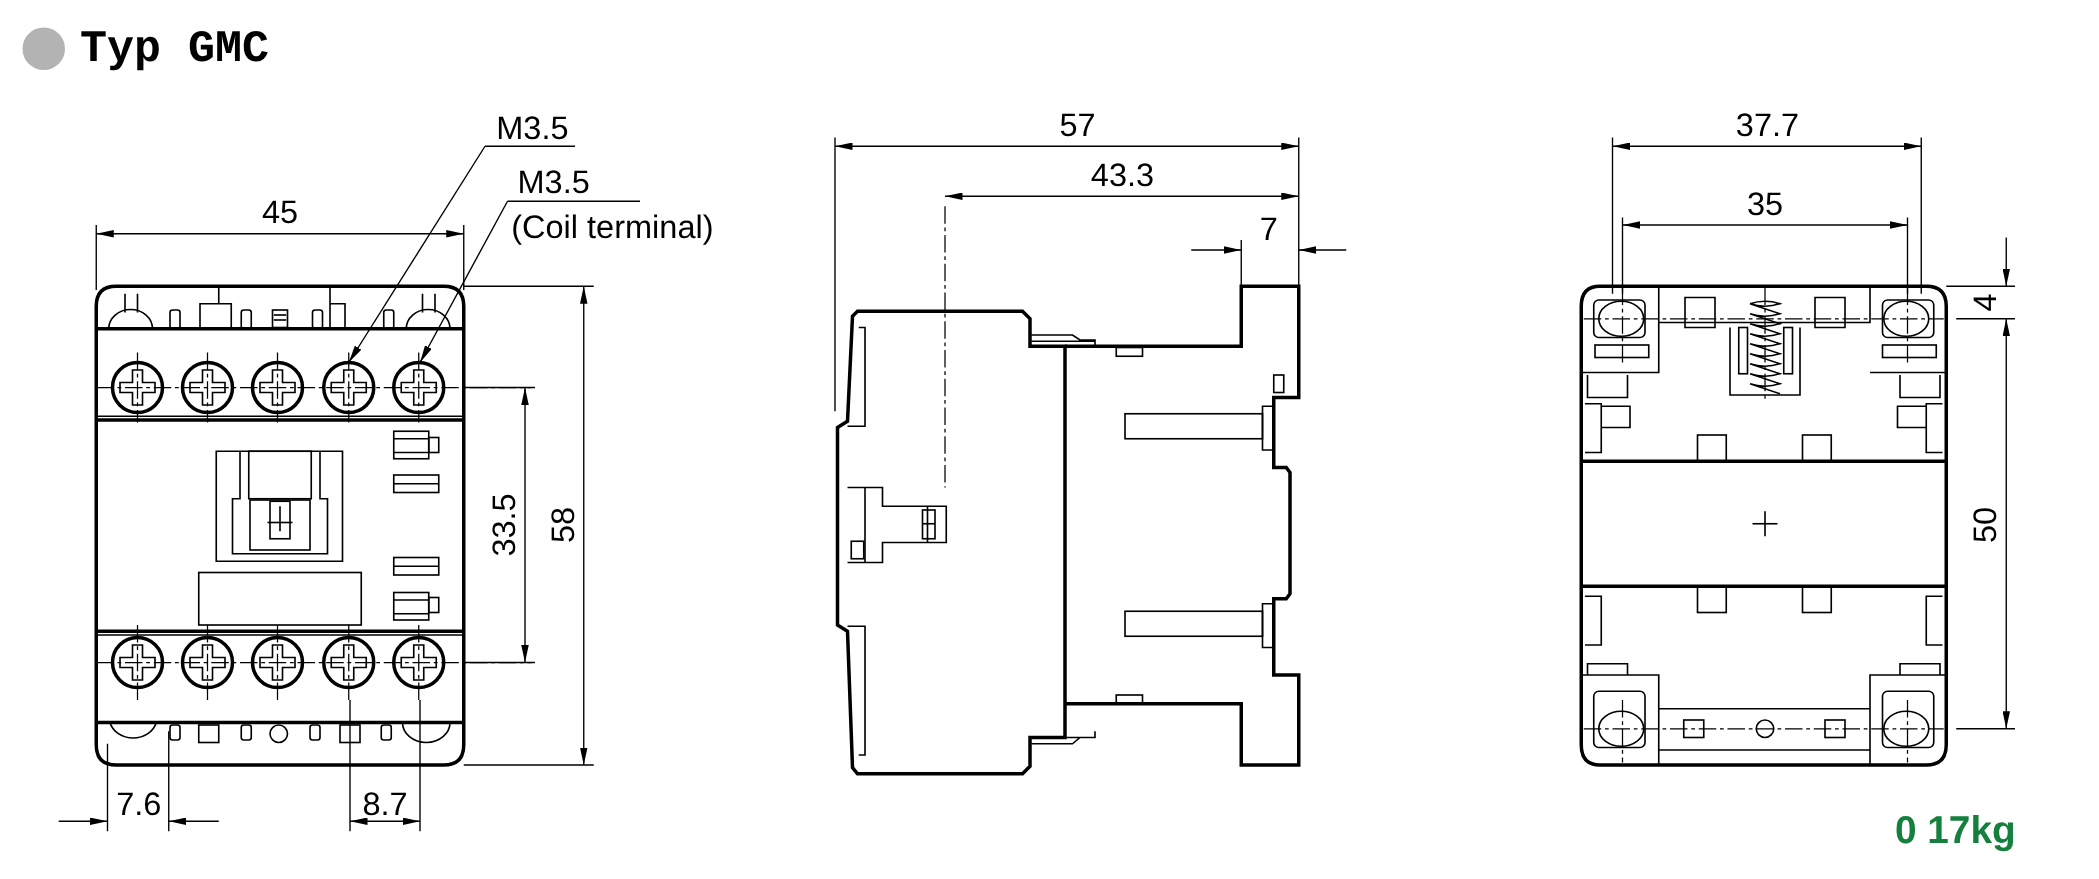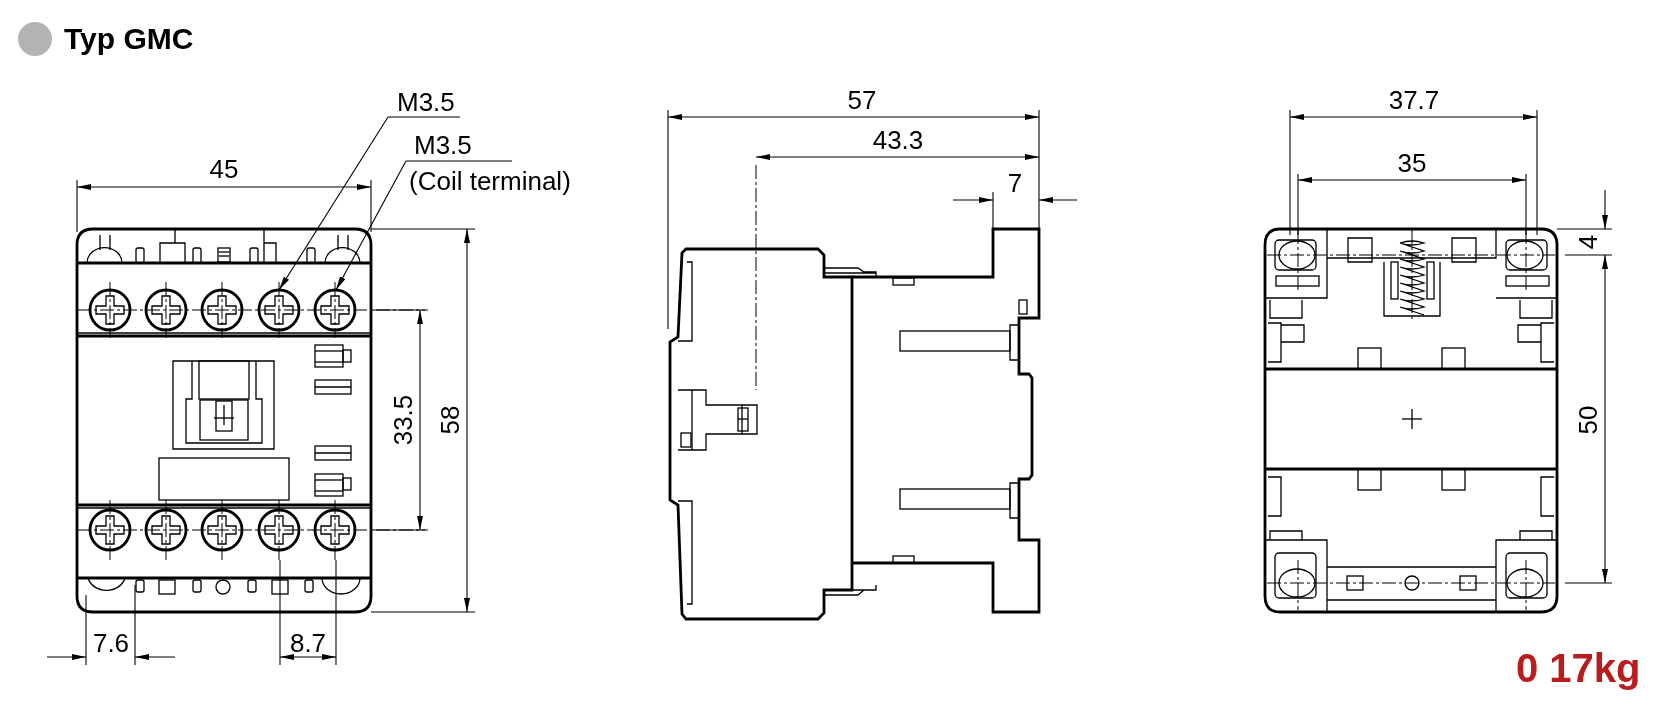--- a/index.html
+++ b/index.html
@@ -7,7 +7,7 @@
          font-family: "Liberation Sans", sans-serif; }
   .title-wrap { position: absolute; left: 18px; top: 14px; height: 50px; display: flex; align-items: center; }
   .title-dot { width: 34px; height: 34px; border-radius: 50%; background: #b3b3b3; margin-right: 12px; }
-  .title-text { font-family: Liberation Sans, sans-serif; font-weight: bold; font-size: 30px; color: #000; letter-spacing: 0px; }
+  .title-text { font-family: Liberation Mono, monospace; font-weight: bold; font-size: 36px; color: #000; letter-spacing: 0px; }
   .weight { position: absolute; left: 1516px; top: 646px; font-family: "Liberation Sans", sans-serif;
             font-weight: bold; font-size: 40px; color: #b91c1c; }
   svg#drawing { position: absolute; left: 0; top: 0; }

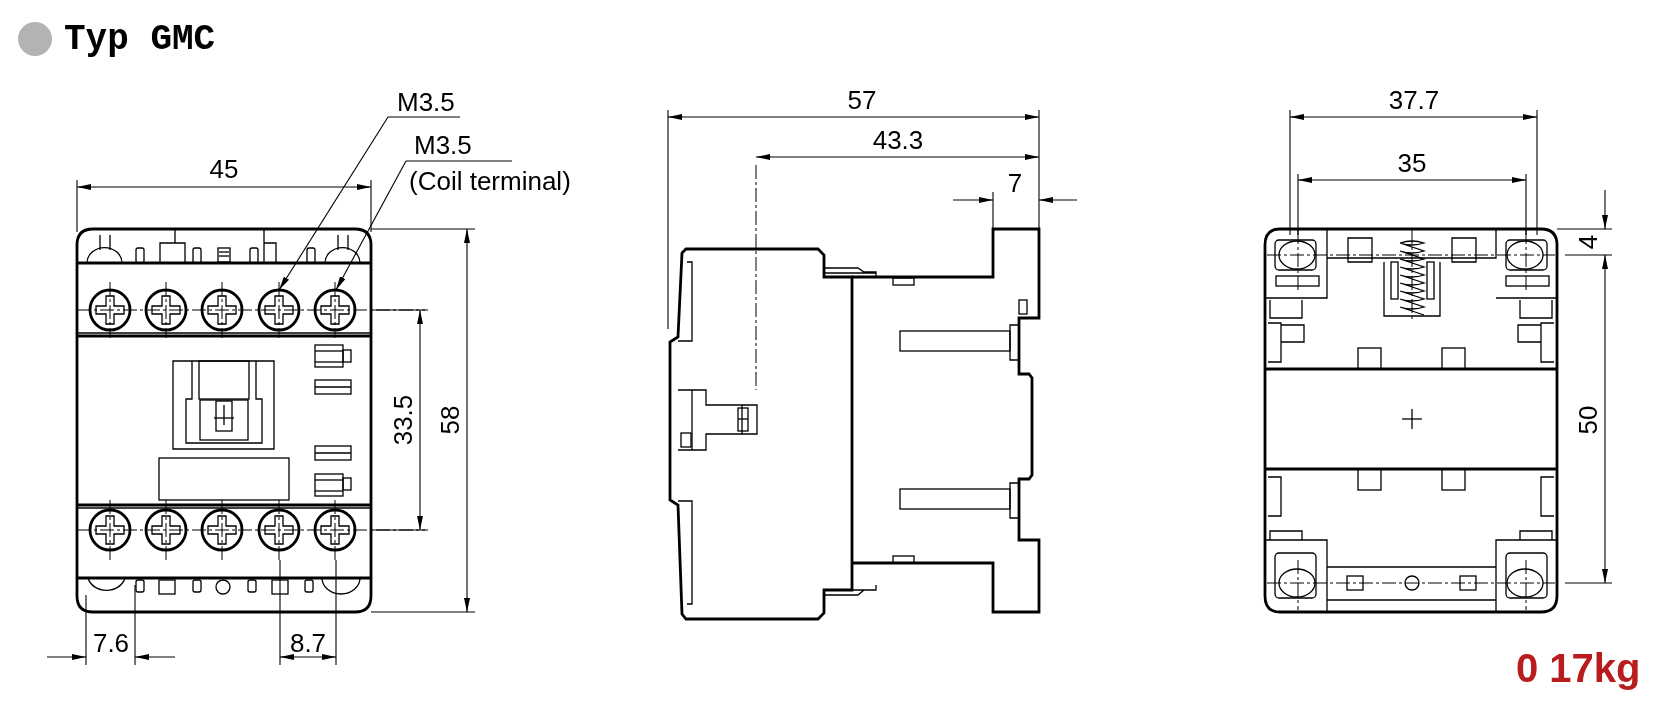--- a/index.html
+++ b/index.html
@@ -9,7 +9,7 @@
   .title-dot { width: 34px; height: 34px; border-radius: 50%; background: #b3b3b3; margin-right: 12px; }
   .title-text { font-family: Liberation Mono, monospace; font-weight: bold; font-size: 36px; color: #000; letter-spacing: 0px; }
   .weight { position: absolute; left: 1516px; top: 646px; font-family: "Liberation Sans", sans-serif;
-            font-weight: bold; font-size: 40px; color: #b91c1c; }
+            font-weight: bold; font-size: 31px; color: #15803d; }
   svg#drawing { position: absolute; left: 0; top: 0; }
   .dimtext { font-family: "Liberation Sans", sans-serif; font-size: 26px; fill: #000; }
   .thick { stroke: #000; stroke-width: 2.8; fill: none; }

